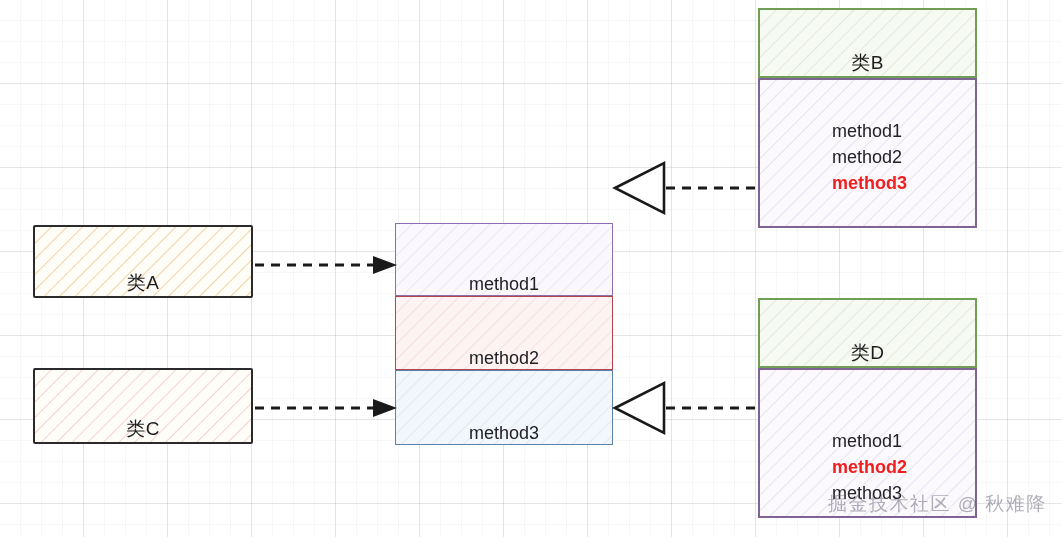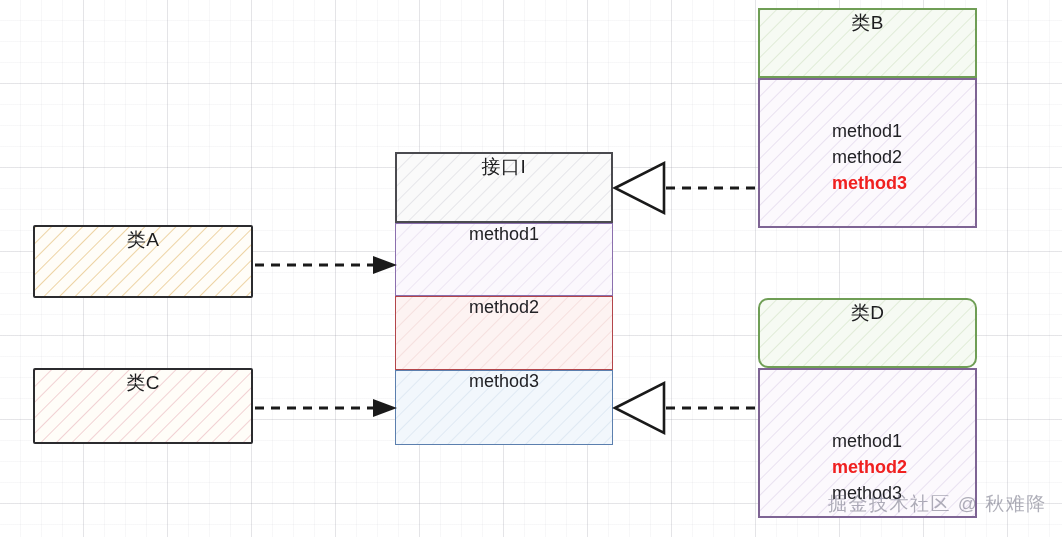--- a/index.html
+++ b/index.html
@@ -27,7 +27,7 @@
     position: absolute;
     box-sizing: border-box;
     display: flex;
-    align-items: flex-start;
+    align-items: flex-end;
     justify-content: center;
     overflow: hidden;
   }

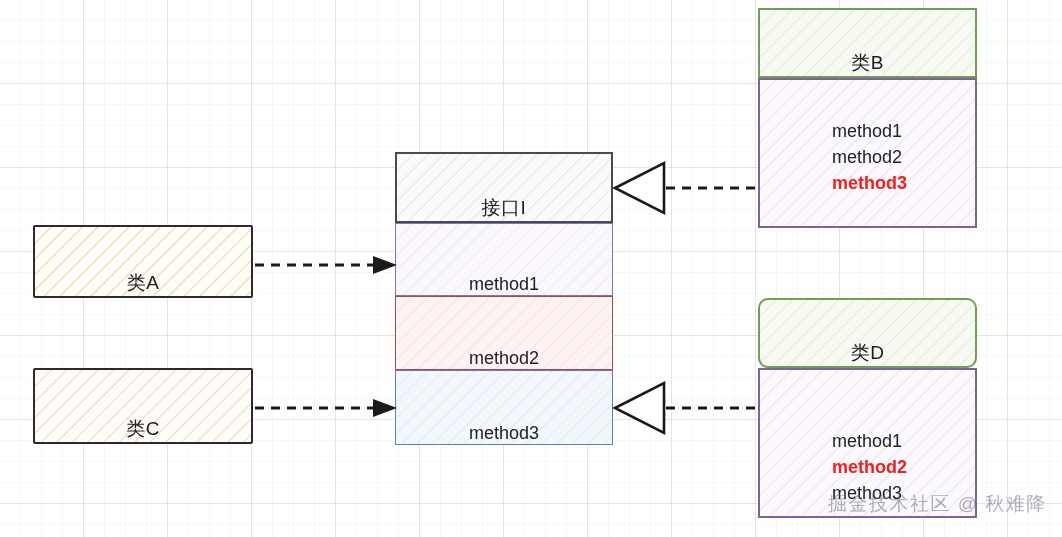--- a/index.html
+++ b/index.html
@@ -164,12 +164,6 @@
     <span class="label title-cn">类C</span>
   </div>
 
-  <div class="box iface-header" style="left:395px; top:152px; width:218px; height:71px;">
-    <svg class="hatch">
-      <rect width="100%" height="100%" fill="url(#h-gray)" opacity="0.55"></rect>
-    </svg>
-    <span class="label title-cn">接口I</span>
-  </div>
 
   <div class="box sec-purple" style="left:395px; top:223px; width:218px; height:73px;">
     <svg class="hatch">

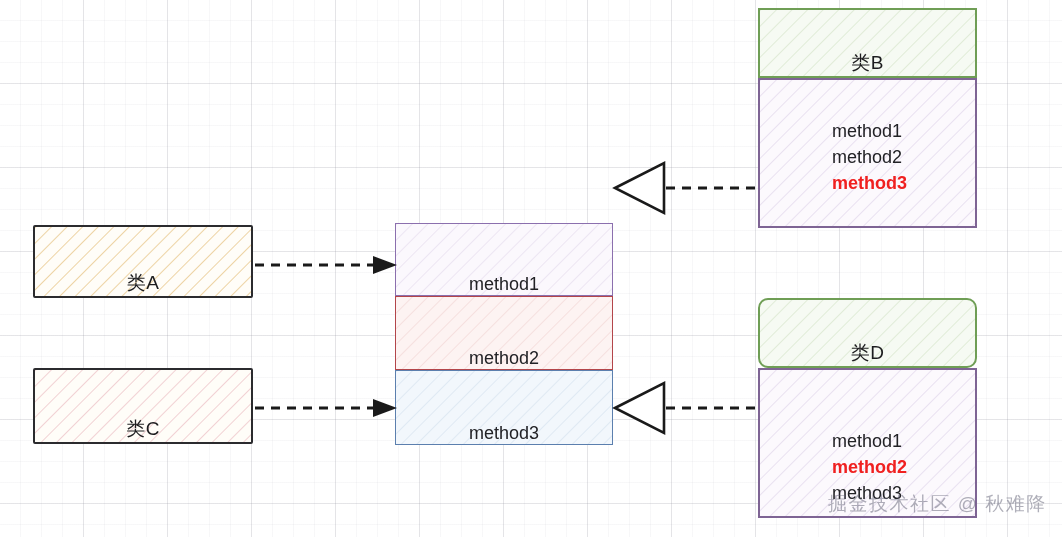--- a/index.html
+++ b/index.html
@@ -204,7 +204,7 @@
     </div>
   </div>
 
-  <div class="box cls-header" style="left:758px; top:298px; width:219px; height:70px;border-radius:10px;">
+  <div class="box cls-header" style="left:758px; top:298px; width:219px; height:70px;">
     <svg class="hatch">
       <rect width="100%" height="100%" fill="url(#h-green)" opacity="0.75"></rect>
     </svg>

